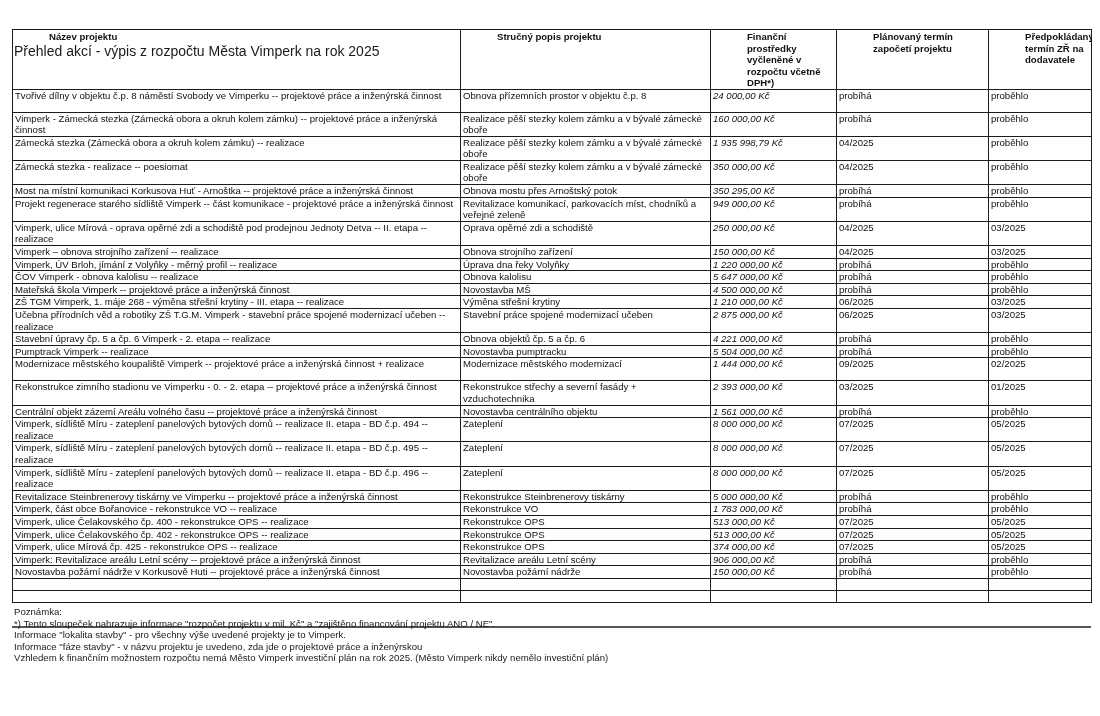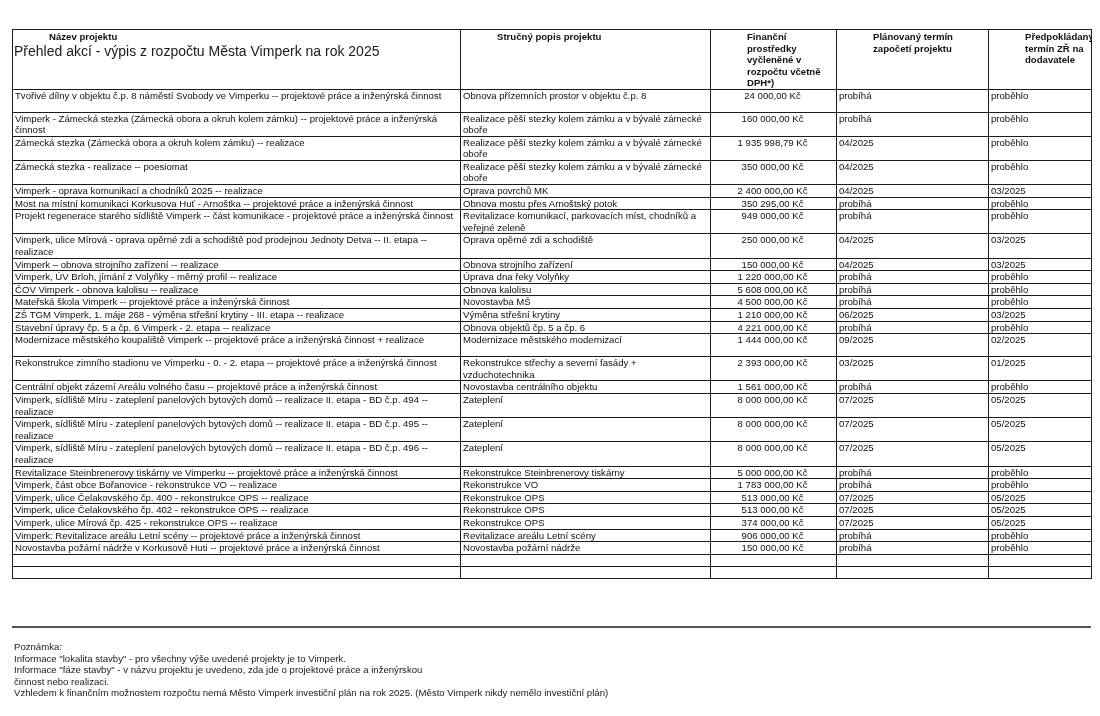--- a/index.html
+++ b/index.html
@@ -55,9 +55,10 @@
       padding-left: 36px;
     }
     table.budget td.amount {
-      text-align: center;
+      text-align: left;
       padding-right: 4px;
       white-space: nowrap;
+      font-style: italic;
     }
     table.budget tr.h1 td { height: 11px; }
     table.budget tr.h2 td { height: 22px; }

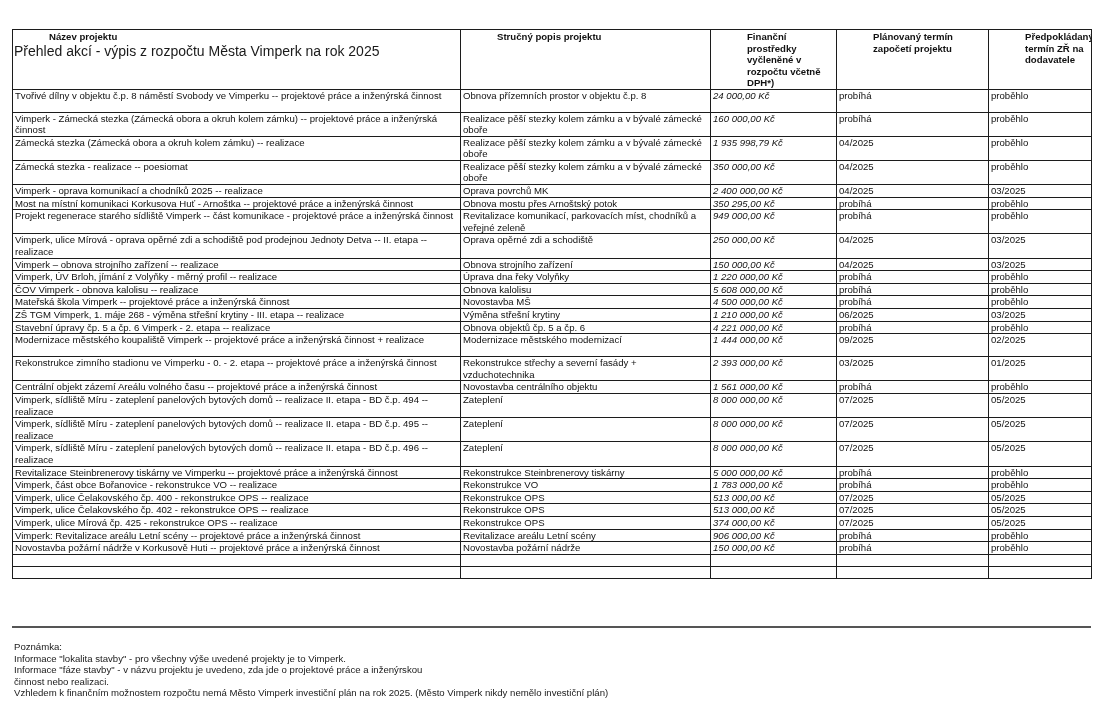--- a/index.html
+++ b/index.html
@@ -133,13 +133,6 @@
         <td>proběhlo</td>
       </tr>
       <tr class="h1">
-        <td>Vimperk - oprava komunikací a chodníků 2025 -- realizace</td>
-        <td>Oprava povrchů MK</td>
-        <td class="amount">2 400 000,00 Kč</td>
-        <td>04/2025</td>
-        <td>03/2025</td>
-      </tr>
-      <tr class="h1">
         <td>Most na místní komunikaci Korkusova Huť - Arnoštka -- projektové práce a inženýrská činnost</td>
         <td>Obnova mostu přes Arnoštský potok</td>
         <td class="amount">350 295,00 Kč</td>

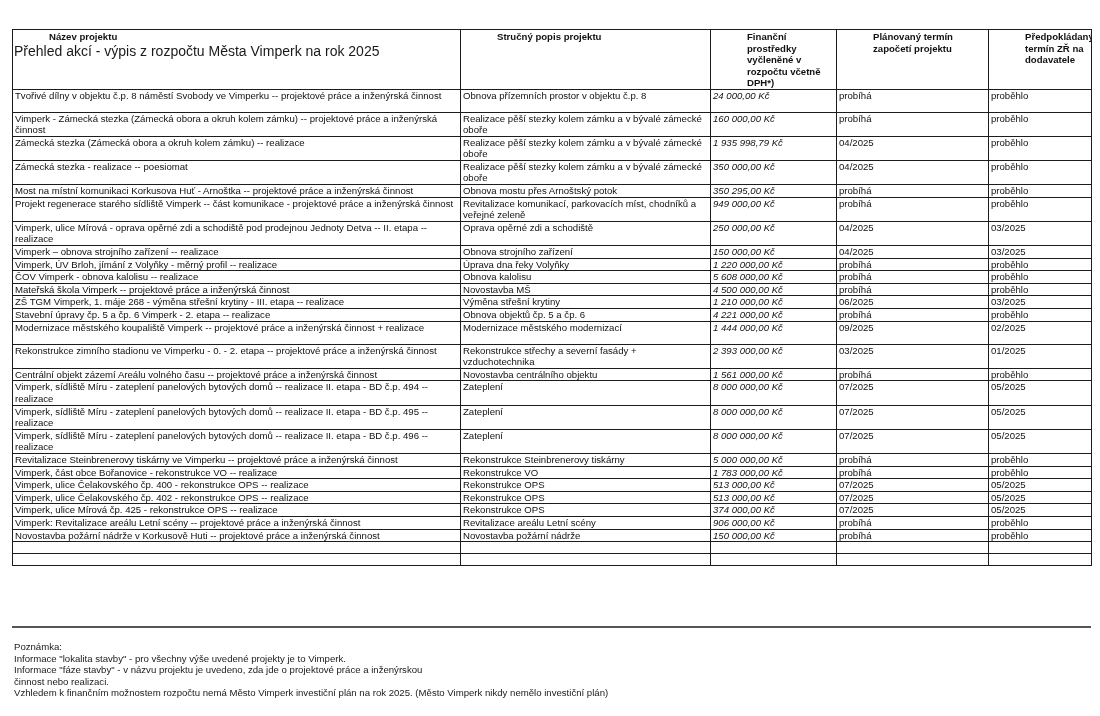--- a/index.html
+++ b/index.html
@@ -170,7 +170,7 @@
       <tr class="h1">
         <td>ČOV Vimperk - obnova kalolisu -- realizace</td>
         <td>Obnova kalolisu</td>
-        <td class="amount">5 608 000,00 Kč</td>
+        <td class="amount">5 647 000,00 Kč</td>
         <td>probíhá</td>
         <td>proběhlo</td>
       </tr>

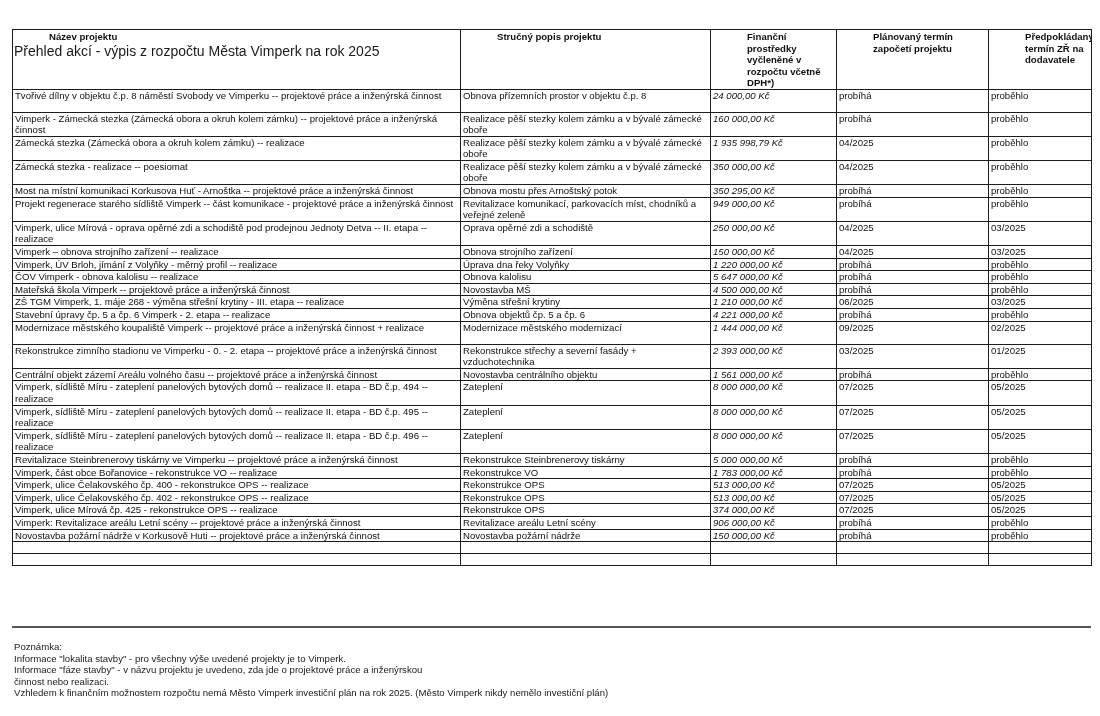--- a/index.html
+++ b/index.html
@@ -188,6 +188,13 @@
         <td>06/2025</td>
         <td>03/2025</td>
       </tr>
+      <tr class="h2">
+        <td>Učebna přírodních věd a robotiky ZŠ T.G.M. Vimperk - stavební práce spojené modernizací učeben -- realizace</td>
+        <td>Stavební práce spojené modernizací učeben</td>
+        <td class="amount">2 875 000,00 Kč</td>
+        <td>06/2025</td>
+        <td>03/2025</td>
+      </tr>
       <tr class="h1">
         <td>Stavební úpravy čp. 5 a čp. 6 Vimperk - 2. etapa -- realizace</td>
         <td>Obnova objektů čp. 5 a čp. 6</td>

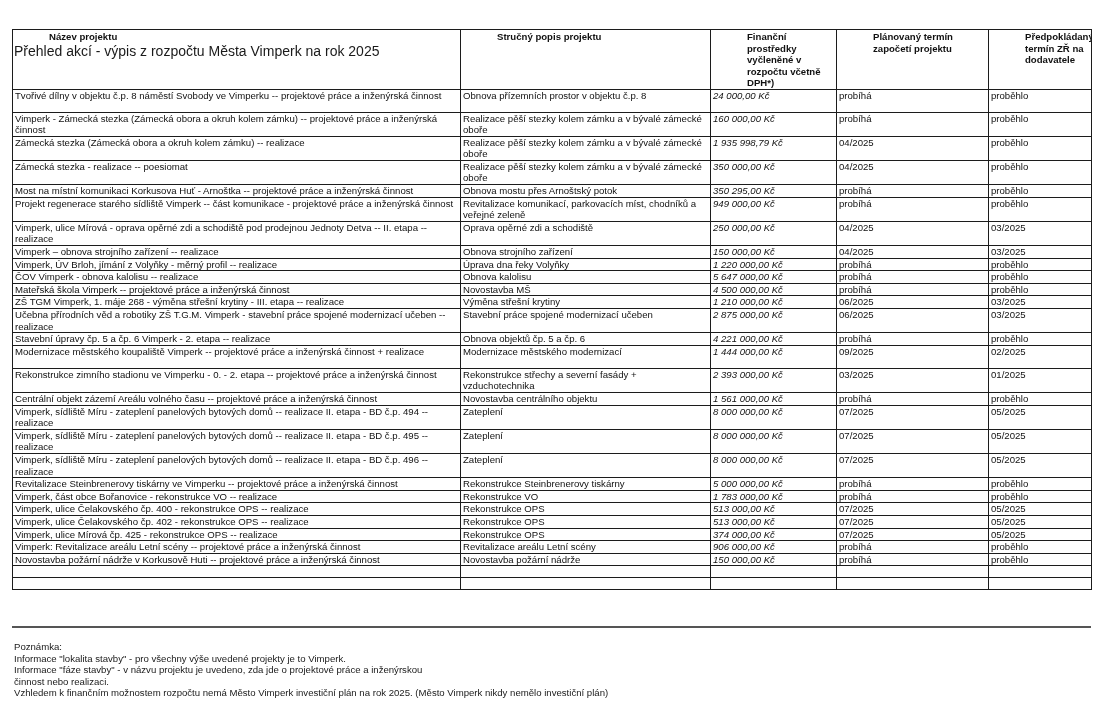--- a/index.html
+++ b/index.html
@@ -202,6 +202,13 @@
         <td>probíhá</td>
         <td>proběhlo</td>
       </tr>
+      <tr class="h1">
+        <td>Pumptrack Vimperk -- realizace</td>
+        <td>Novostavba pumptracku</td>
+        <td class="amount">5 504 000,00 Kč</td>
+        <td>probíhá</td>
+        <td>proběhlo</td>
+      </tr>
       <tr class="h2">
         <td>Modernizace městského koupaliště Vimperk -- projektové práce a inženýrská činnost + realizace</td>
         <td>Modernizace městského modernizací</td>

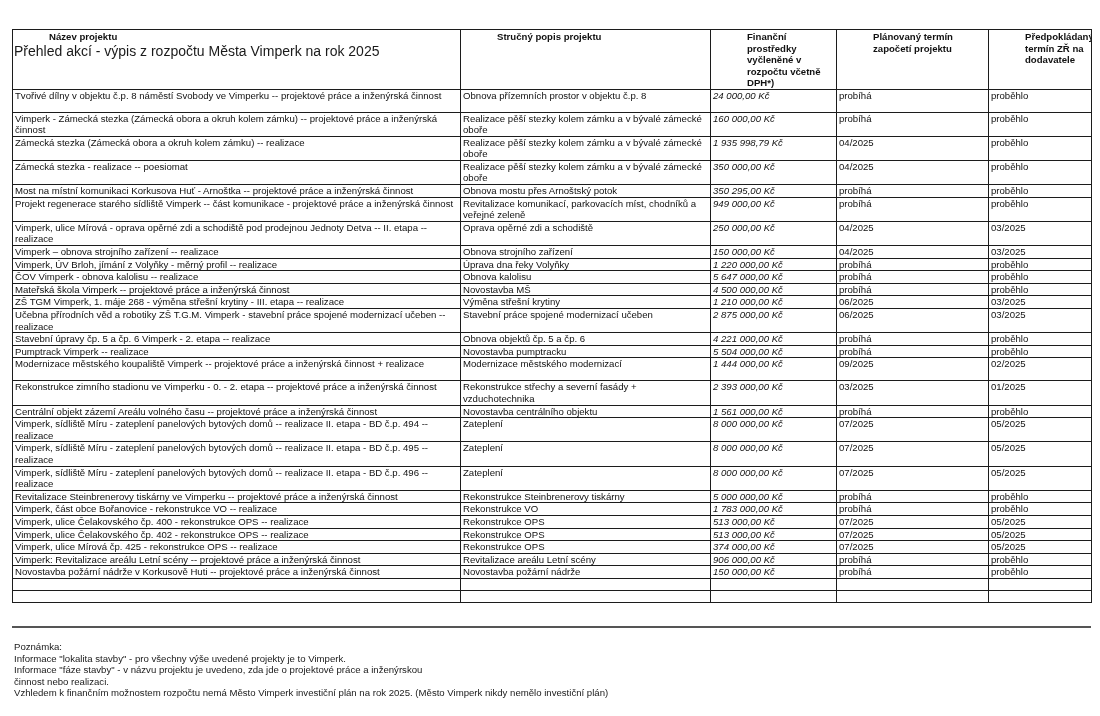--- a/index.html
+++ b/index.html
@@ -74,7 +74,7 @@
     .notes {
       position: absolute;
       left: 14px;
-      top: 641px;
+      top: 606px;
       font-size: 9.6px;
       line-height: 11.6px;
       color: #1a1a1a;

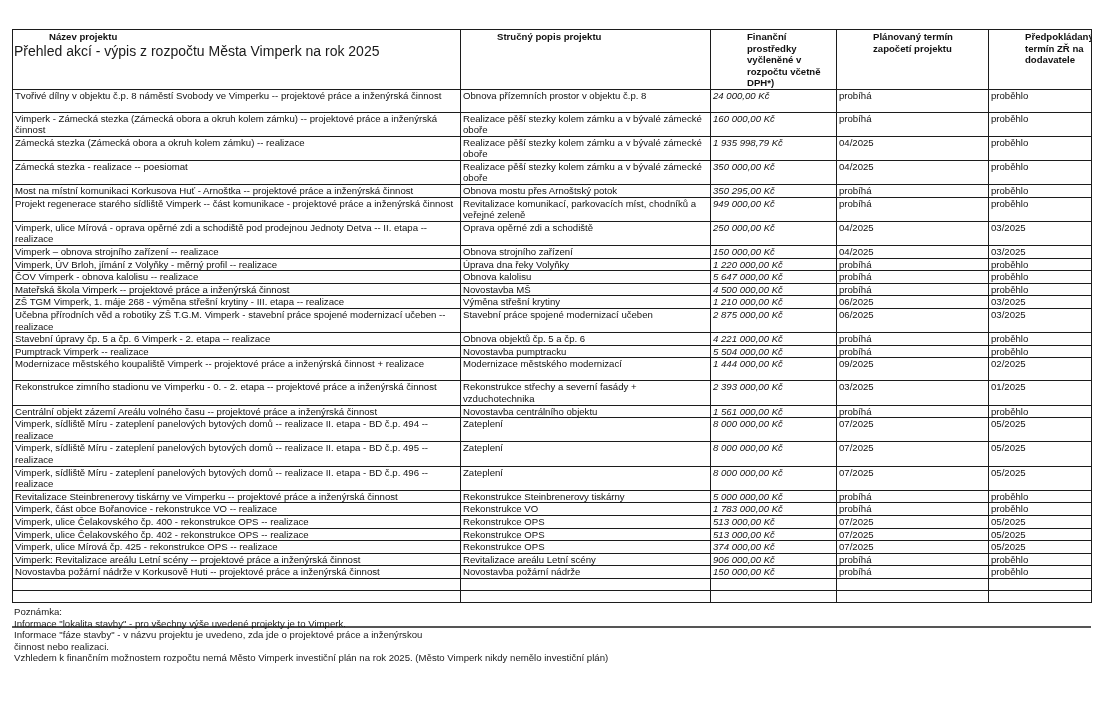--- a/index.html
+++ b/index.html
@@ -321,6 +321,7 @@
 
 <div class="notes">
   <div>Poznámka:</div>
+  <div>*)   Tento sloupeček nahrazuje informace "rozpočet projektu v mil. Kč" a "zajištěno financování projektu ANO / NE".</div>
   <div>Informace "lokalita stavby" - pro všechny výše uvedené projekty je to Vimperk.</div>
   <div>Informace "fáze stavby" - v názvu projektu je uvedeno, zda jde o projektové práce a inženýrskou</div>
   <div>činnost nebo realizaci.</div>

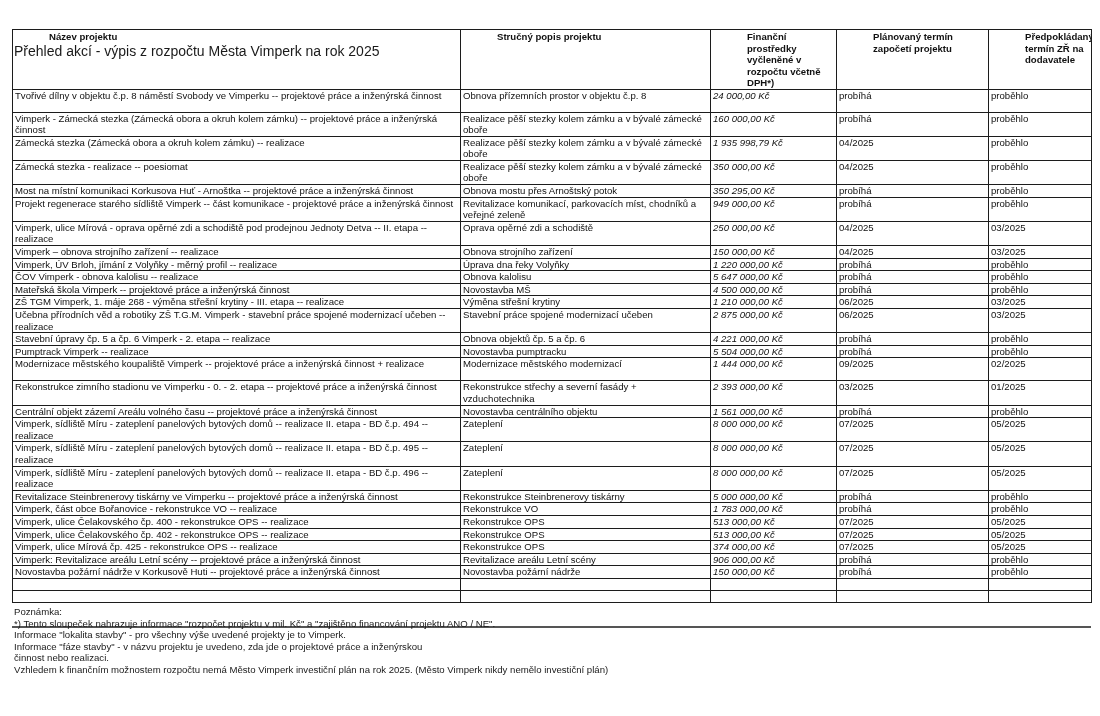--- a/index.html
+++ b/index.html
@@ -324,7 +324,6 @@
   <div>*)   Tento sloupeček nahrazuje informace "rozpočet projektu v mil. Kč" a "zajištěno financování projektu ANO / NE".</div>
   <div>Informace "lokalita stavby" - pro všechny výše uvedené projekty je to Vimperk.</div>
   <div>Informace "fáze stavby" - v názvu projektu je uvedeno, zda jde o projektové práce a inženýrskou</div>
-  <div>činnost nebo realizaci.</div>
   <div>Vzhledem k finančním možnostem rozpočtu nemá Město Vimperk investiční plán na rok 2025. (Město Vimperk nikdy nemělo investiční plán)</div>
 </div>
 

